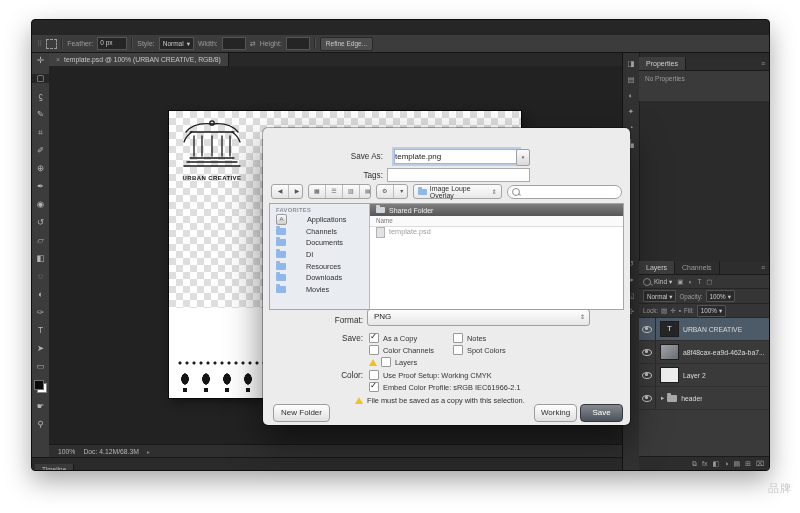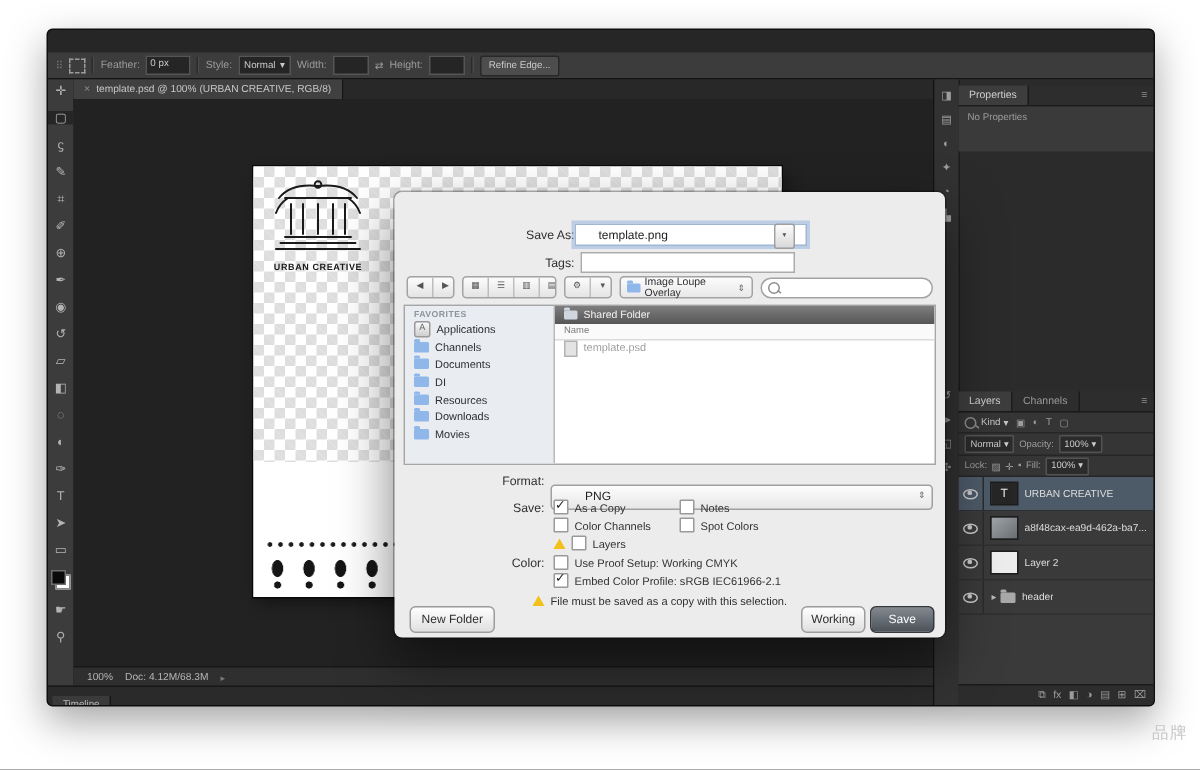--- a/index.html
+++ b/index.html
@@ -117,8 +117,8 @@
   #format-lbl{left:0;top:188px;width:100px}
   #save-lbl{left:0;top:206px;width:100px}
   #color-lbl{left:0;top:243px;width:100px}
-  .saveas-field{position:absolute;left:120px;top:21px;width:123px;height:13px;background:#fff;border:1px solid #9fb6d4;
-        box-shadow:0 0 0 2px rgba(120,160,220,.4);font-size:8px;line-height:13px;padding:0 15px;color:#1c1c1c}
+  .saveas-field{position:absolute;left:131px;top:21px;width:123px;height:13px;background:#fff;border:1px solid #9fb6d4;
+        box-shadow:0 0 0 2px rgba(120,160,220,.4);font-size:8px;line-height:13px;padding:0 0;color:#1c1c1c}
   .stepbtn{position:absolute;left:253px;top:21px;width:12px;height:15px;background:linear-gradient(#fcfcfc,#d9d9d9);
         border:1px solid #9f9f9f;border-radius:2px;font-size:5px;color:#555;text-align:center;line-height:15px}
   .tags-field{position:absolute;left:124px;top:40px;width:141px;height:12px;background:#fff;border:1px solid #ababab}

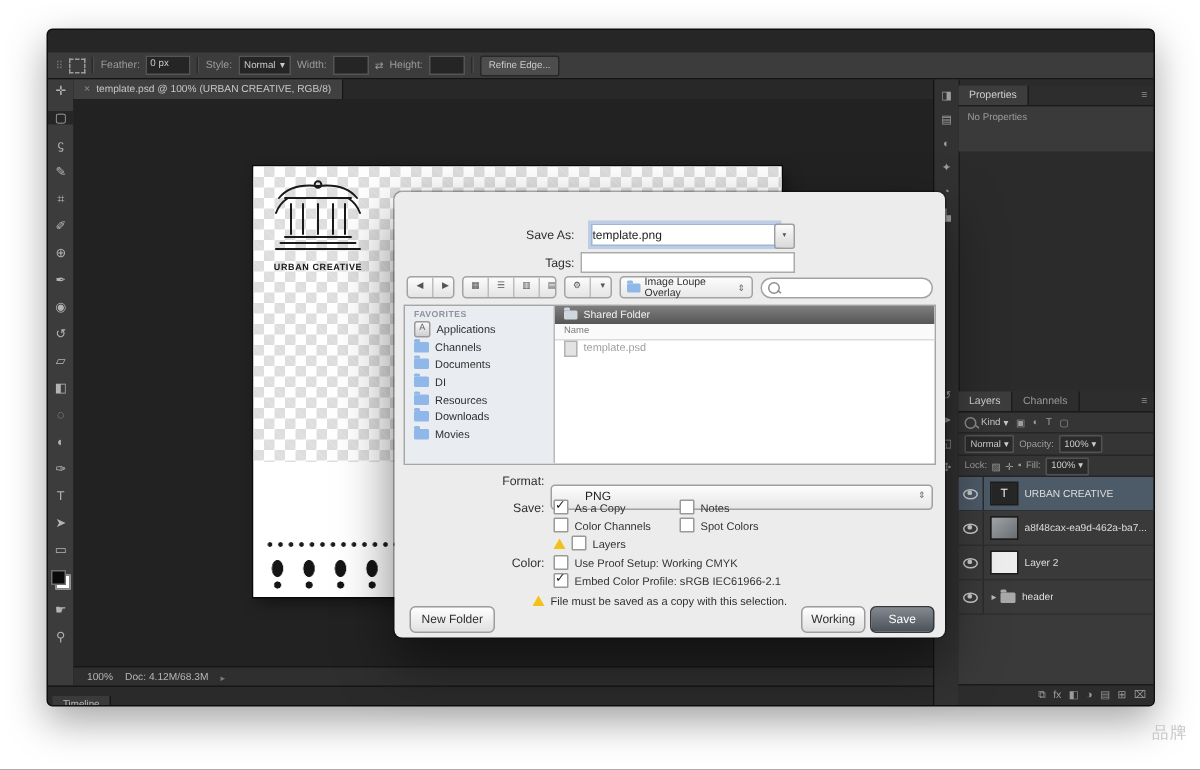--- a/index.html
+++ b/index.html
@@ -139,7 +139,7 @@
   .main{position:absolute;left:6px;right:6px;top:75px;height:105px;border:1px solid #a6a6a6;background:#fff;display:flex;overflow:hidden}
   .sb{width:99px;background:#e9edf2;border-right:1px solid #b9b9b9;padding-top:1px;flex:none}
   .sb-h{font-size:5.8px;font-weight:bold;color:#8d939b;padding:2px 6px 1px;letter-spacing:.3px}
-  .sb-i{display:flex;align-items:center;gap:4px;height:11.6px;padding:0 6px;font-size:7.3px;color:#2e2e2e}
+  .sb-i{display:flex;align-items:center;gap:20px;height:11.6px;padding:0 6px;font-size:7.3px;color:#2e2e2e}
   .appic{width:9px;height:9px;background:linear-gradient(#fafafa,#cfcfcf);border:1px solid #9a9a9a;border-radius:2px;
          font-size:6px;color:#666;text-align:center;line-height:8px;flex:none}
   .files{flex:1;display:flex;flex-direction:column;min-width:0}

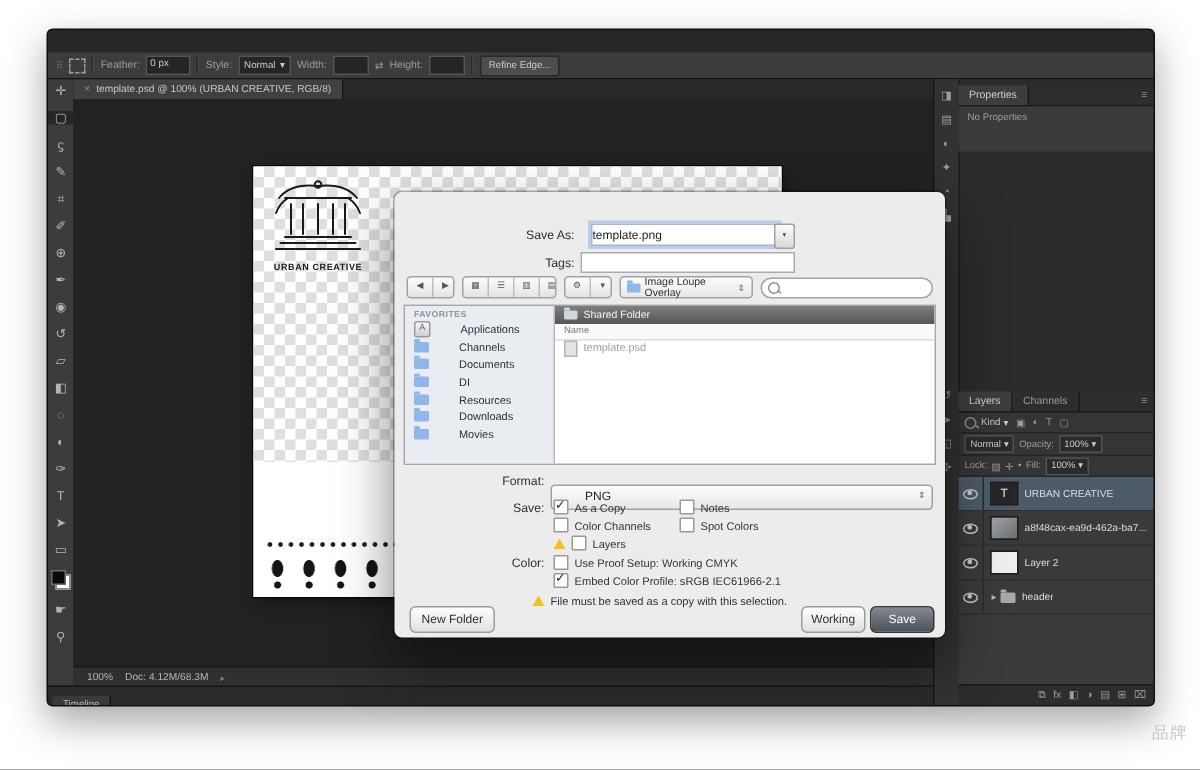--- a/index.html
+++ b/index.html
@@ -150,8 +150,8 @@
   .frow{height:13px;display:flex;align-items:flex-start;gap:4px;padding:0 6px;font-size:7.3px;color:#9f9f9f}
   .fchip{width:7px;height:9px;background:#e3e3e3;border:1px solid #b3b3b3;flex:none}
 
-  .fmt{position:absolute;left:104px;top:195px;width:209px;height:15px;border:1px solid #a0a0a0;border-radius:3px;
-       background:linear-gradient(#fdfdfd,#e7e7e7);font-size:8px;color:#1f1f1f;line-height:14px;padding:0 22px}
+  .fmt{position:absolute;left:104px;top:181px;width:209px;height:15px;border:1px solid #a0a0a0;border-radius:3px;
+       background:linear-gradient(#fdfdfd,#e7e7e7);font-size:8px;color:#1f1f1f;line-height:14px;padding:0 6px}
   .fmt .updn{position:absolute;right:4px;top:0;line-height:14px}
 
   .cb{position:absolute;display:flex;align-items:center;gap:4px;font-size:7.4px;color:#333}

